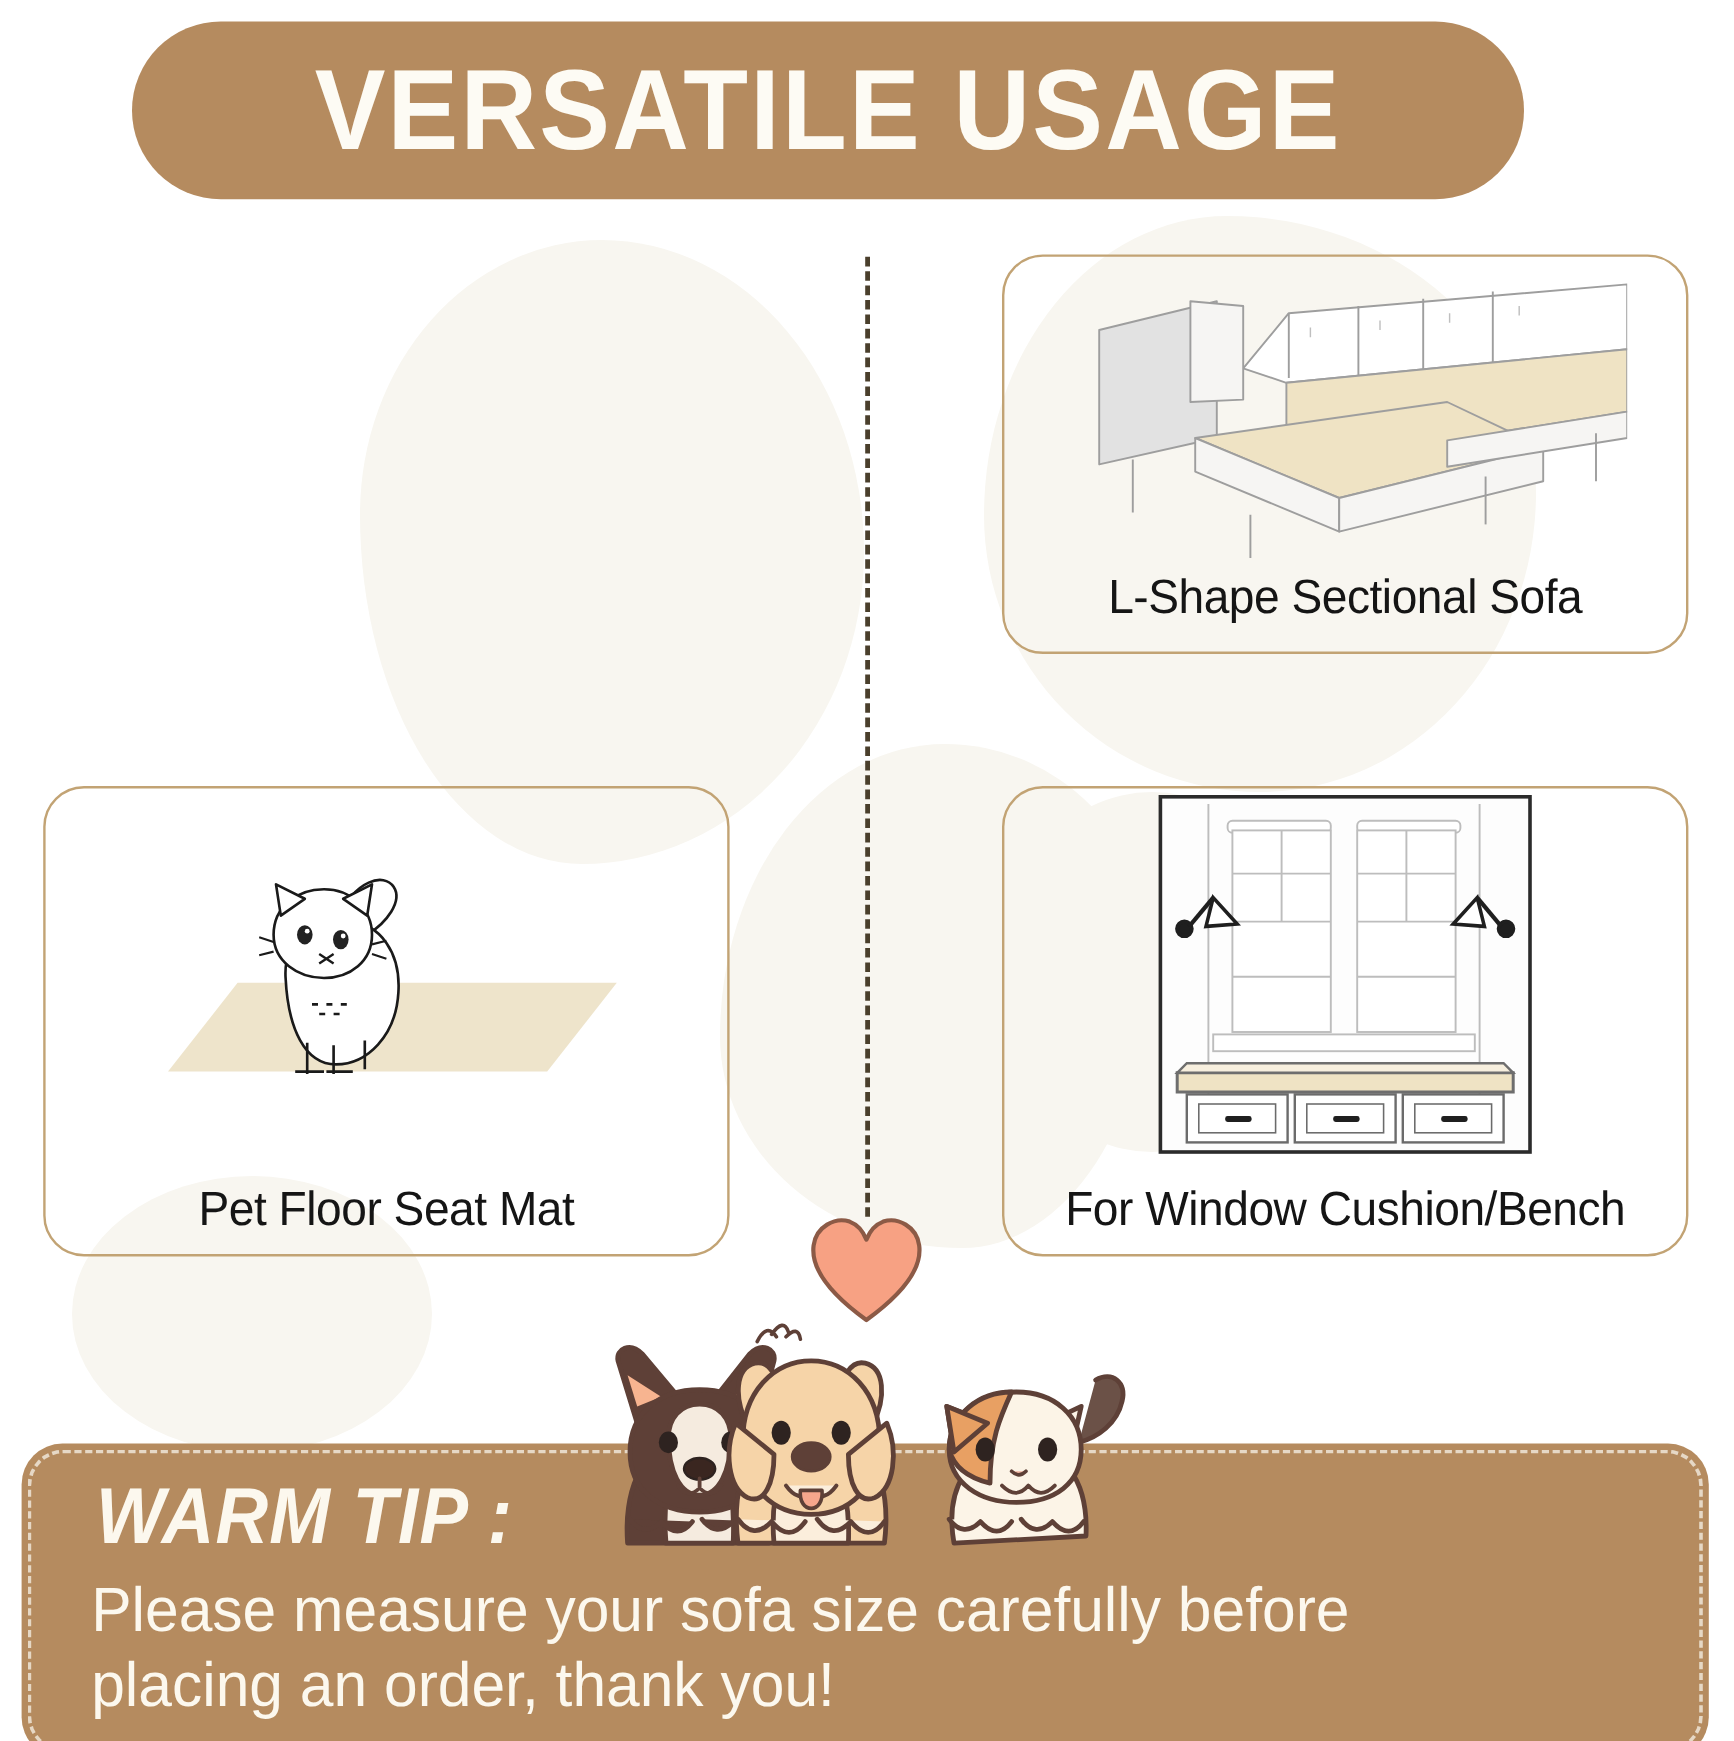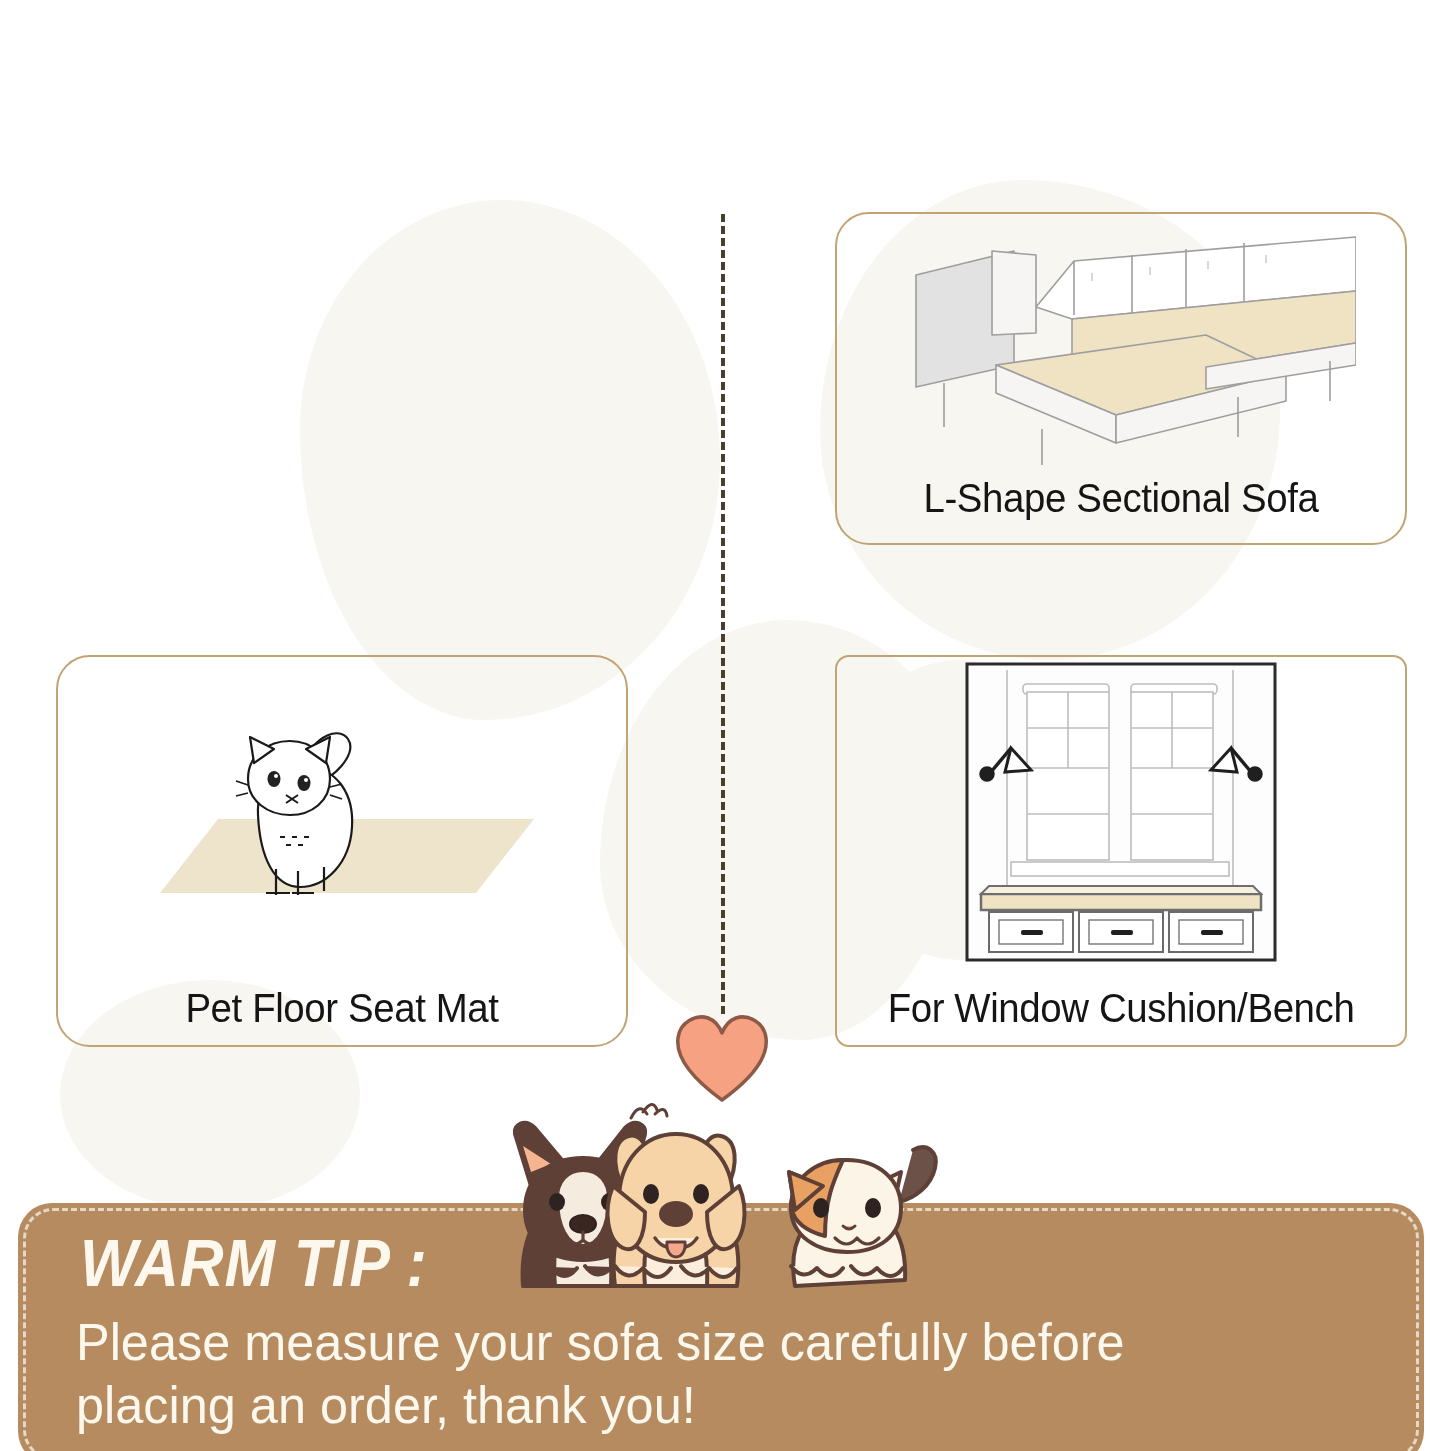--- a/index.html
+++ b/index.html
@@ -100,6 +100,9 @@
   <div class="blob blob-d"></div>
   <div class="blob blob-e"></div>
 
+  <div class="header-pill">
+    <div class="header-title">VERSATILE USAGE</div>
+  </div>
 
   <div class="divider"></div>
 

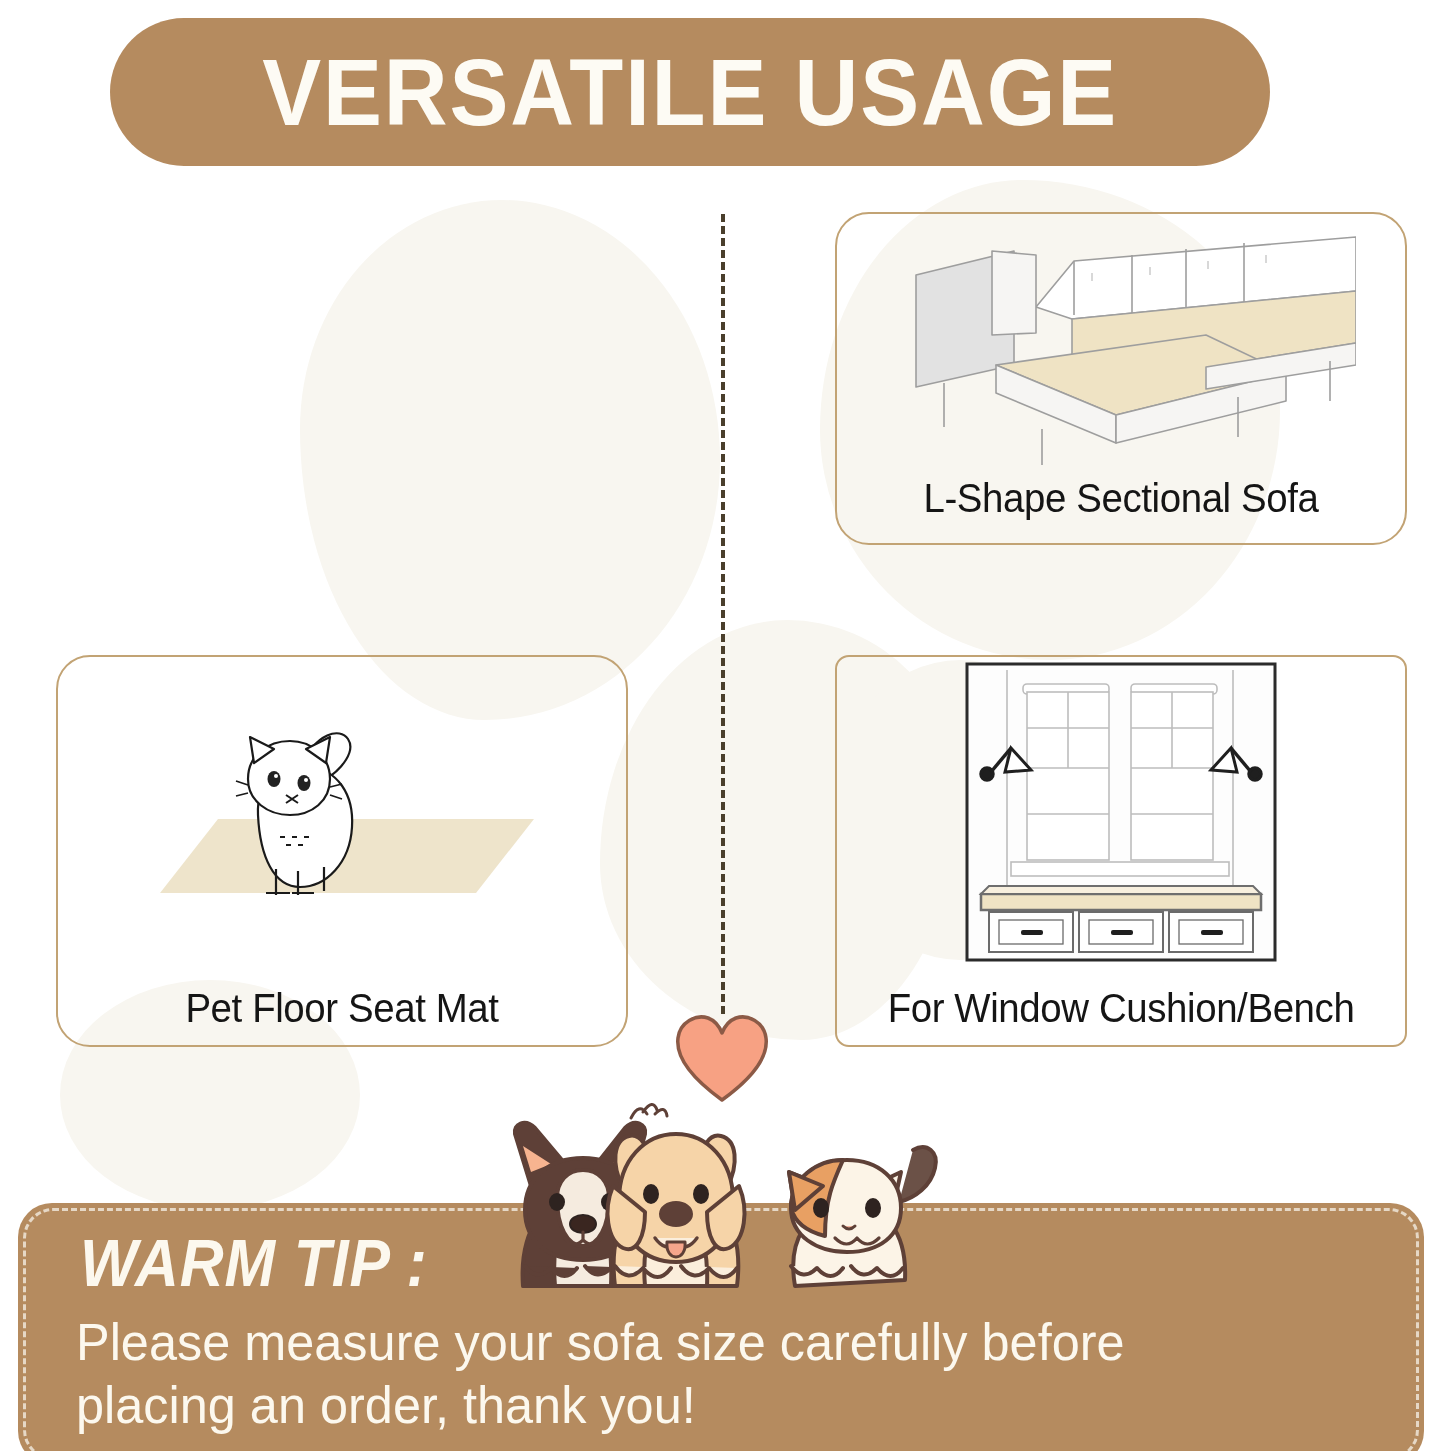--- a/index.html
+++ b/index.html
@@ -40,7 +40,7 @@
   }
   .card-1 { left:48px;  top:212px; width:572px; height:378px; }
   .card-2 { left:835px; top:212px; width:572px; height:333px; }
-  .card-3 { left:56px;  top:655px; width:572px; height:392px; }
+  .card-3 { left:36px;  top:655px; width:572px; height:392px; }
   .card-4 { left:835px; top:655px; width:572px; height:392px;border-radius:14px; }
 
   .card-art {

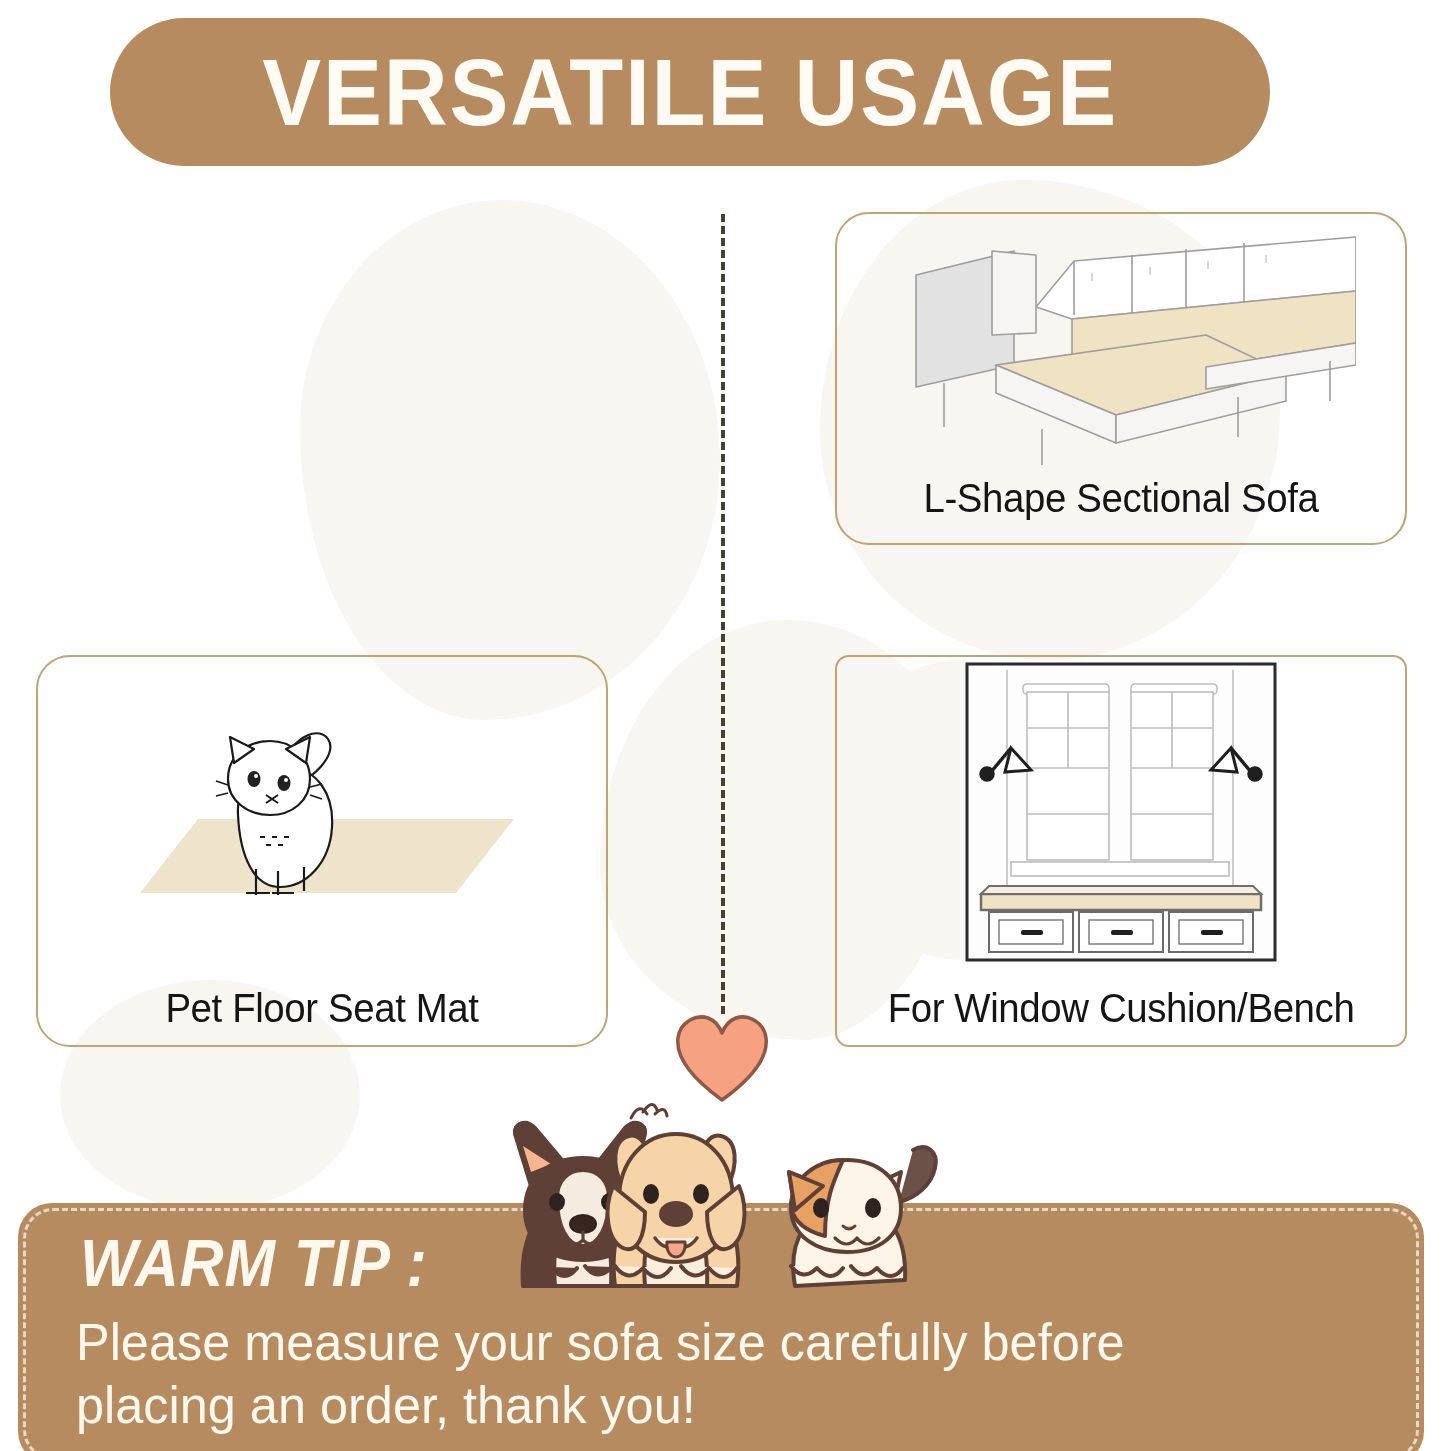--- a/index.html
+++ b/index.html
@@ -41,7 +41,7 @@
   .card-1 { left:48px;  top:212px; width:572px; height:378px; }
   .card-2 { left:835px; top:212px; width:572px; height:333px; }
   .card-3 { left:36px;  top:655px; width:572px; height:392px; }
-  .card-4 { left:835px; top:655px; width:572px; height:392px;border-radius:14px; }
+  .card-4 { left:835px; top:655px; width:572px; height:392px; }
 
   .card-art {
     position:absolute; left:0; right:0; top:8px; bottom:86px;

